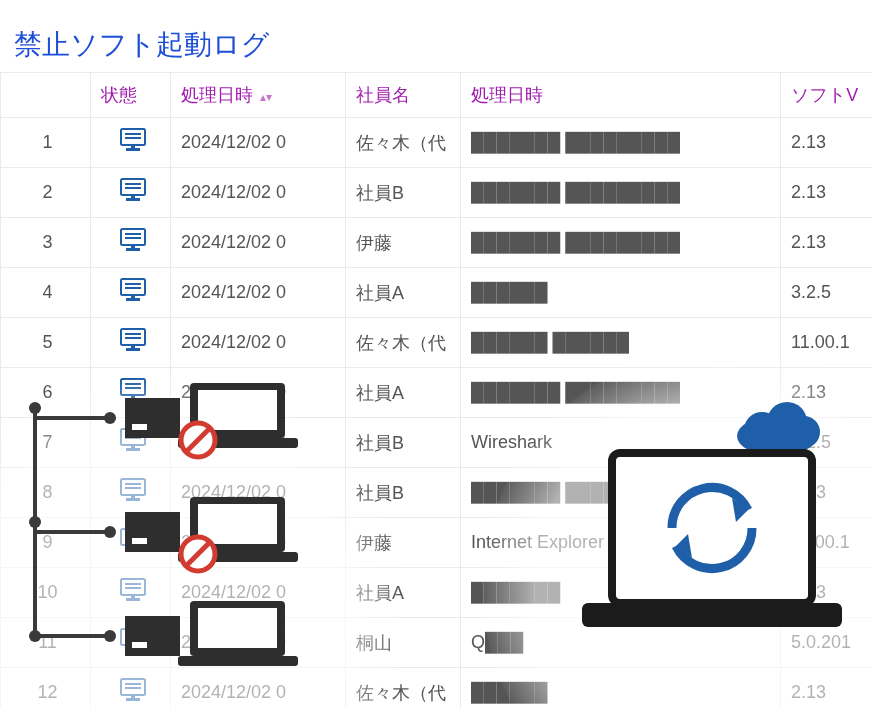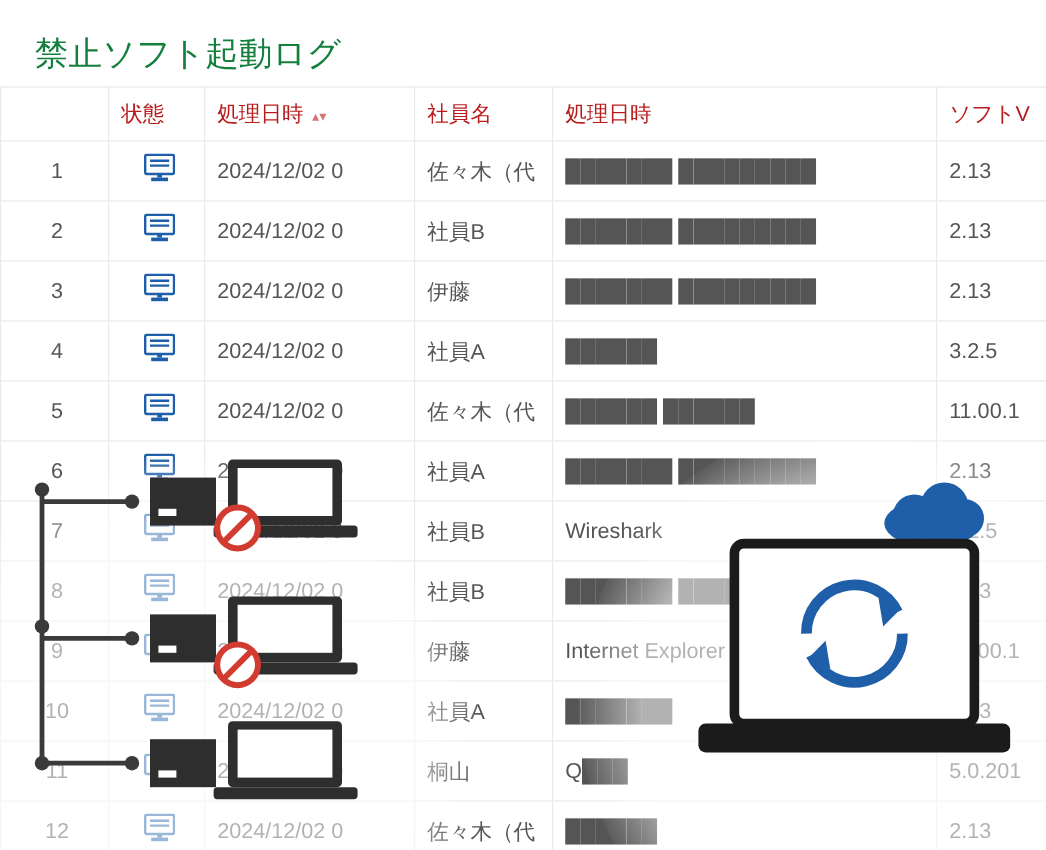--- a/index.html
+++ b/index.html
@@ -8,7 +8,7 @@
       font-size:18px; color:#333; background:#fff; width:872px; height:708px;
       overflow:hidden; position:relative;
     }
-    .page-title { font-size:28px; color:#15803d; padding:26px 16px 8px 29px; font-weight:400; }
+    .page-title { font-size:28px; color:#1d4ed8; padding:26px 16px 8px 14px; font-weight:400; }
     table { width:100%; border-collapse:collapse; table-layout:fixed; }
     th, td {
       border:1px solid #eaeaea; padding:10px 6px 10px 10px; text-align:left;

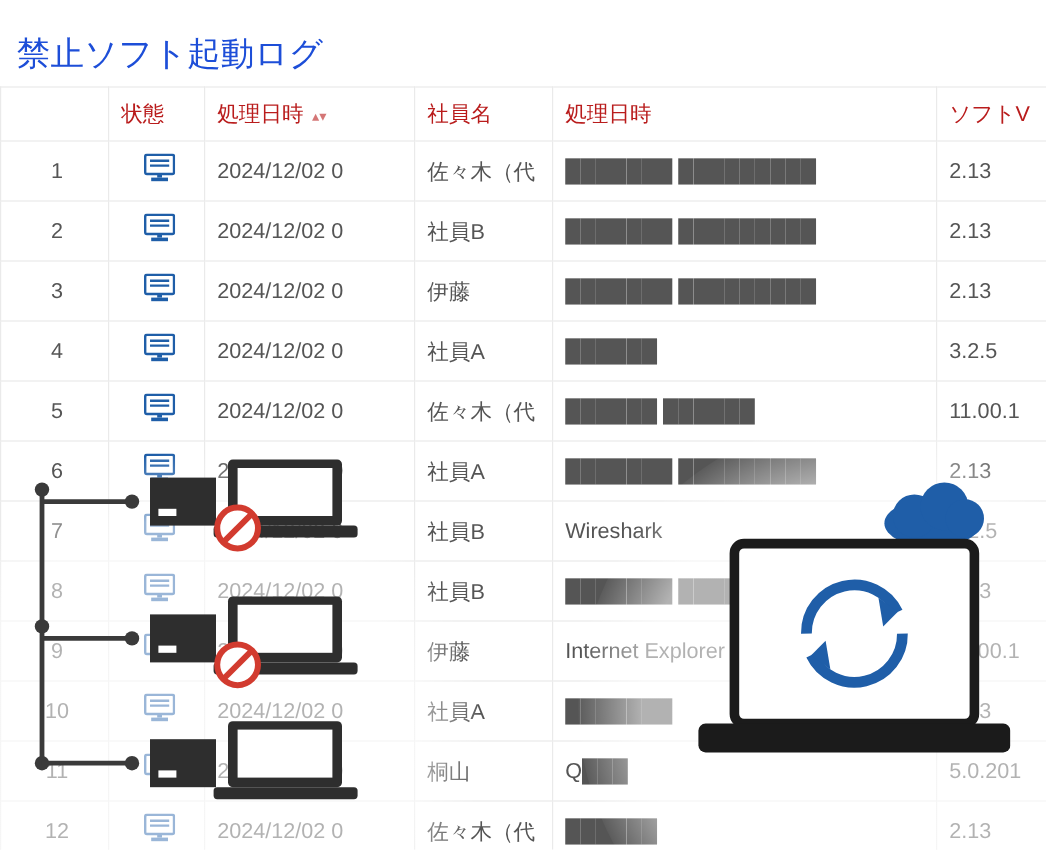--- a/index.html
+++ b/index.html
@@ -15,7 +15,7 @@
       font-weight:400; white-space:nowrap; overflow:hidden; text-overflow:clip;
       color:#555;
     }
-    th { color:#b91c1c; font-size:18px; }
+    th { color:#a21caf; font-size:18px; }
     td.num { text-align:center; }
     col.c0{width:90px}col.c1{width:80px}col.c2{width:175px}col.c3{width:115px}
     col.c4{width:320px}col.c5{width:92px}

